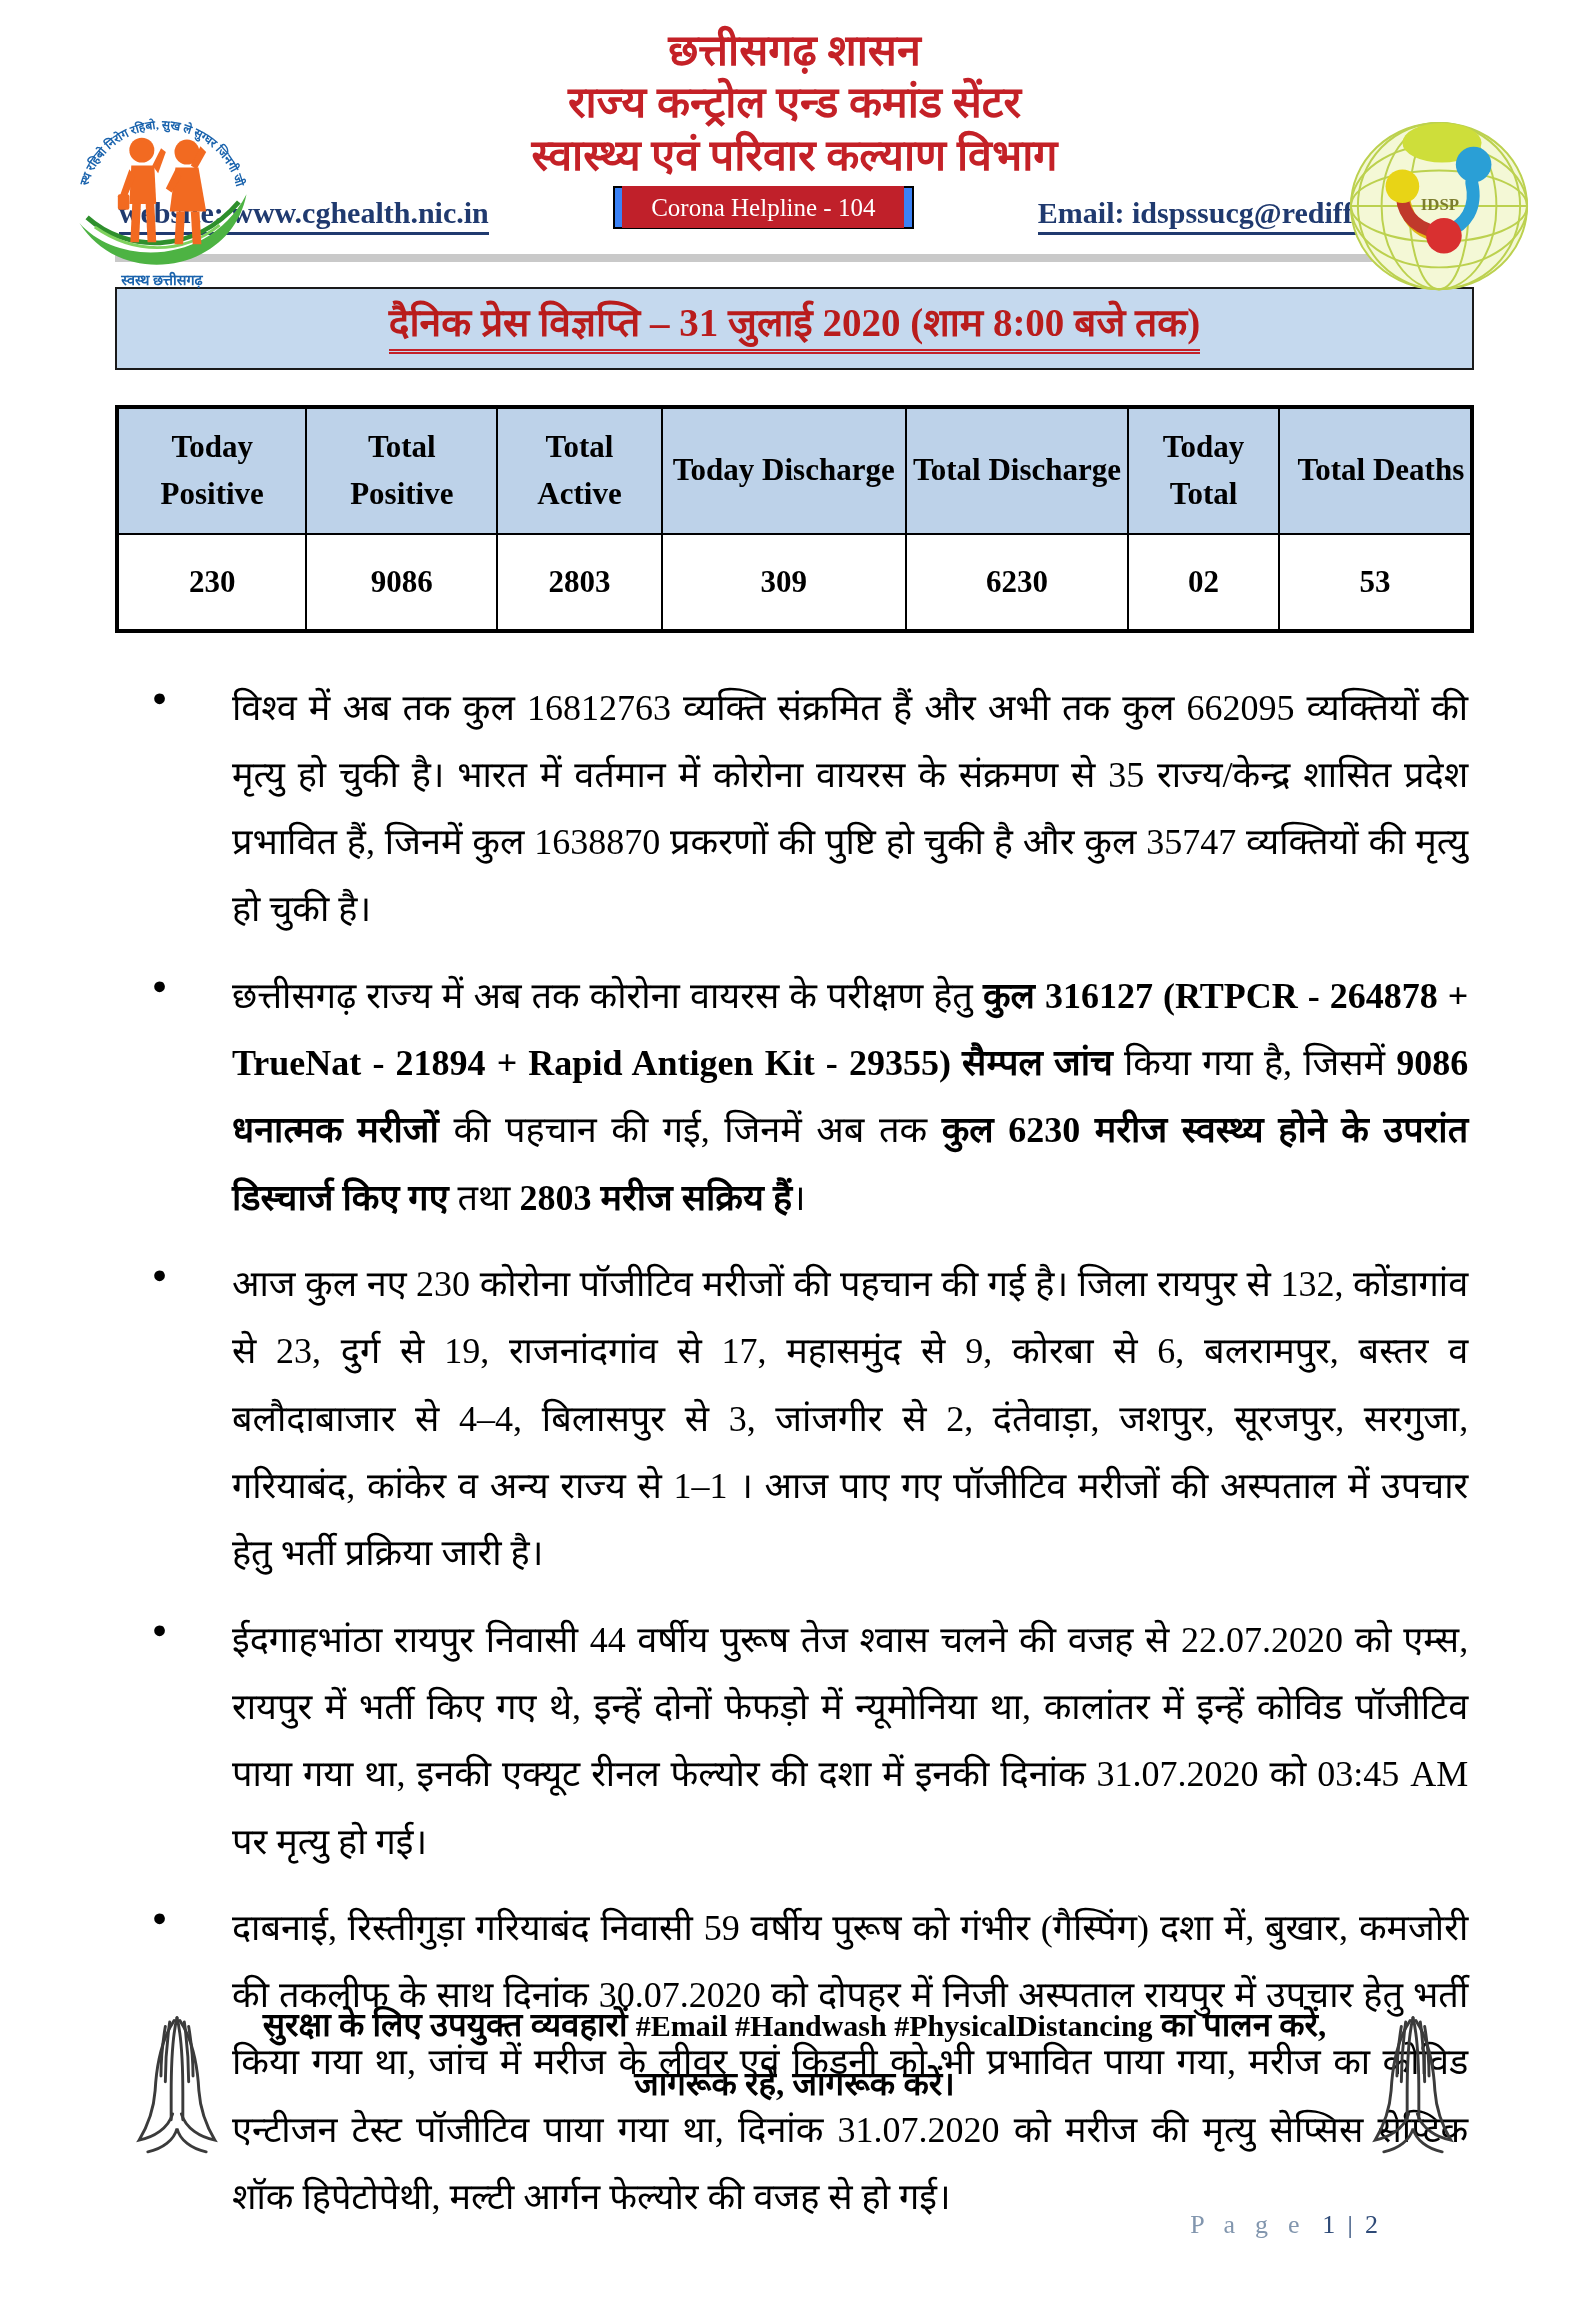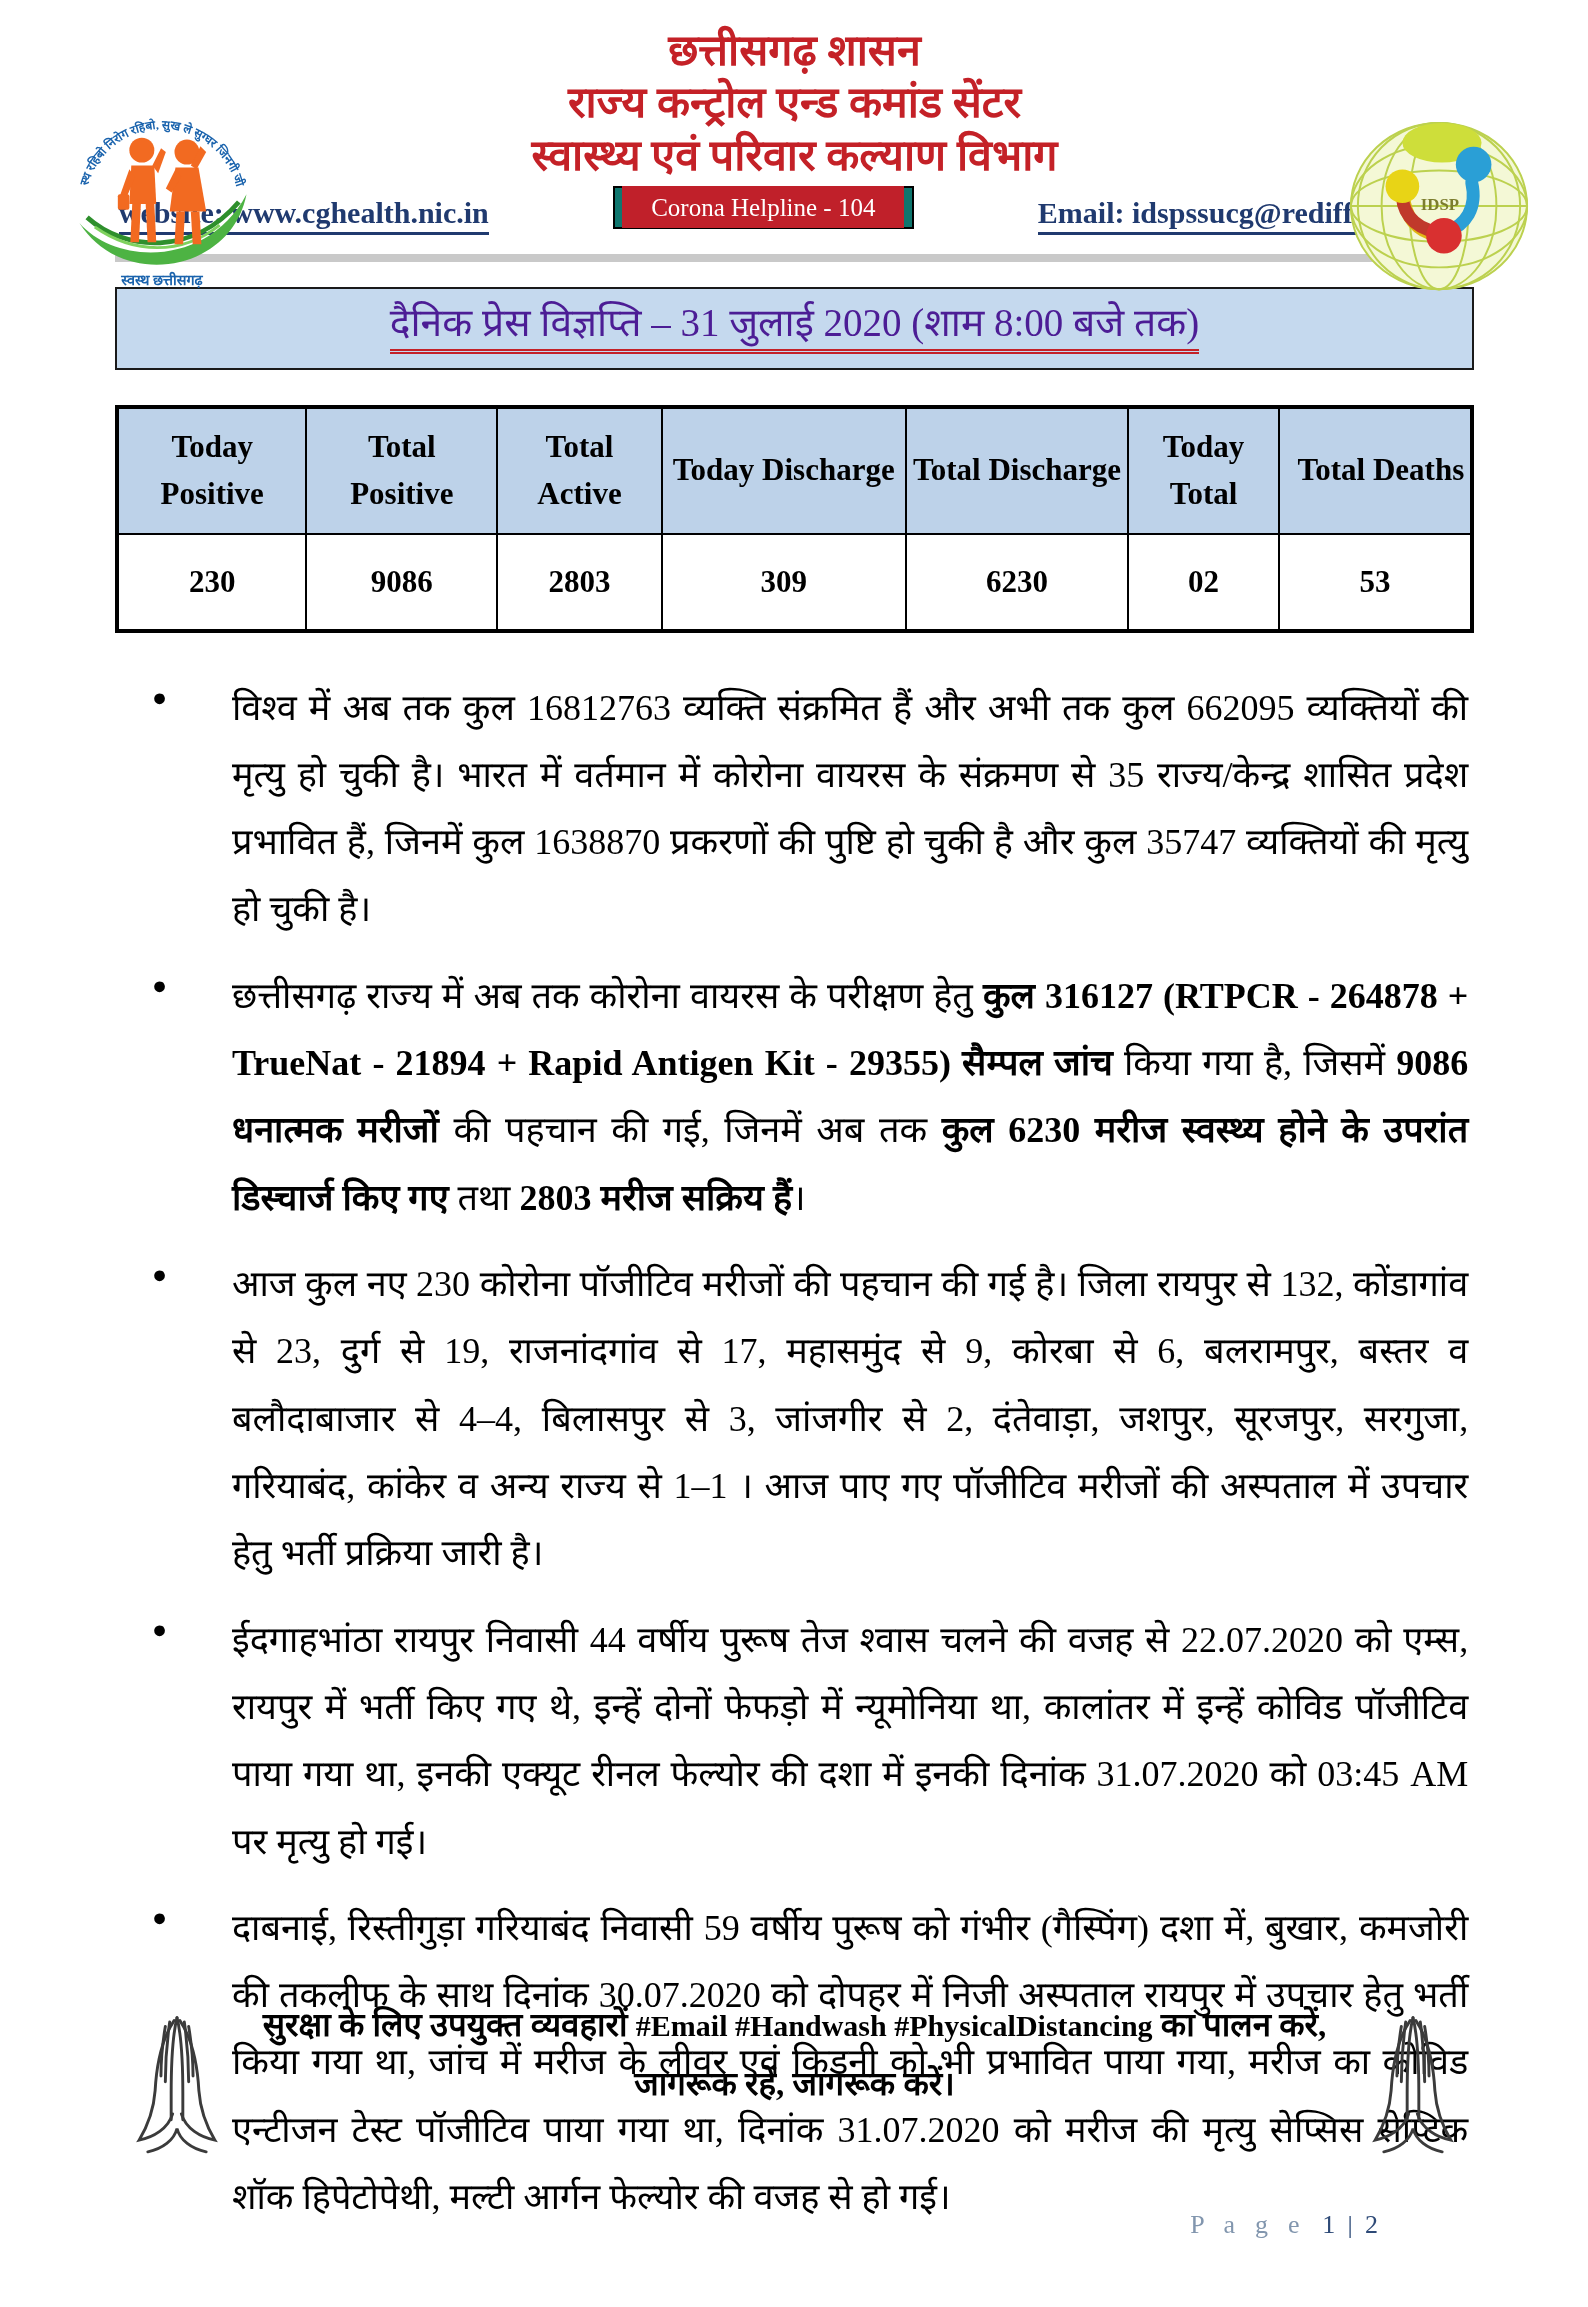--- a/index.html
+++ b/index.html
@@ -35,7 +35,7 @@
     white-space:nowrap;
   }
   .helpline-box{
-    border:2.9px solid #000; background:#0f766e; padding:5.8px 7.7px;
+    border:2.9px solid #000; background:#3b82f6; padding:5.8px 7.7px;
     margin-top:-15.4px;
   }
   .helpline-inner{

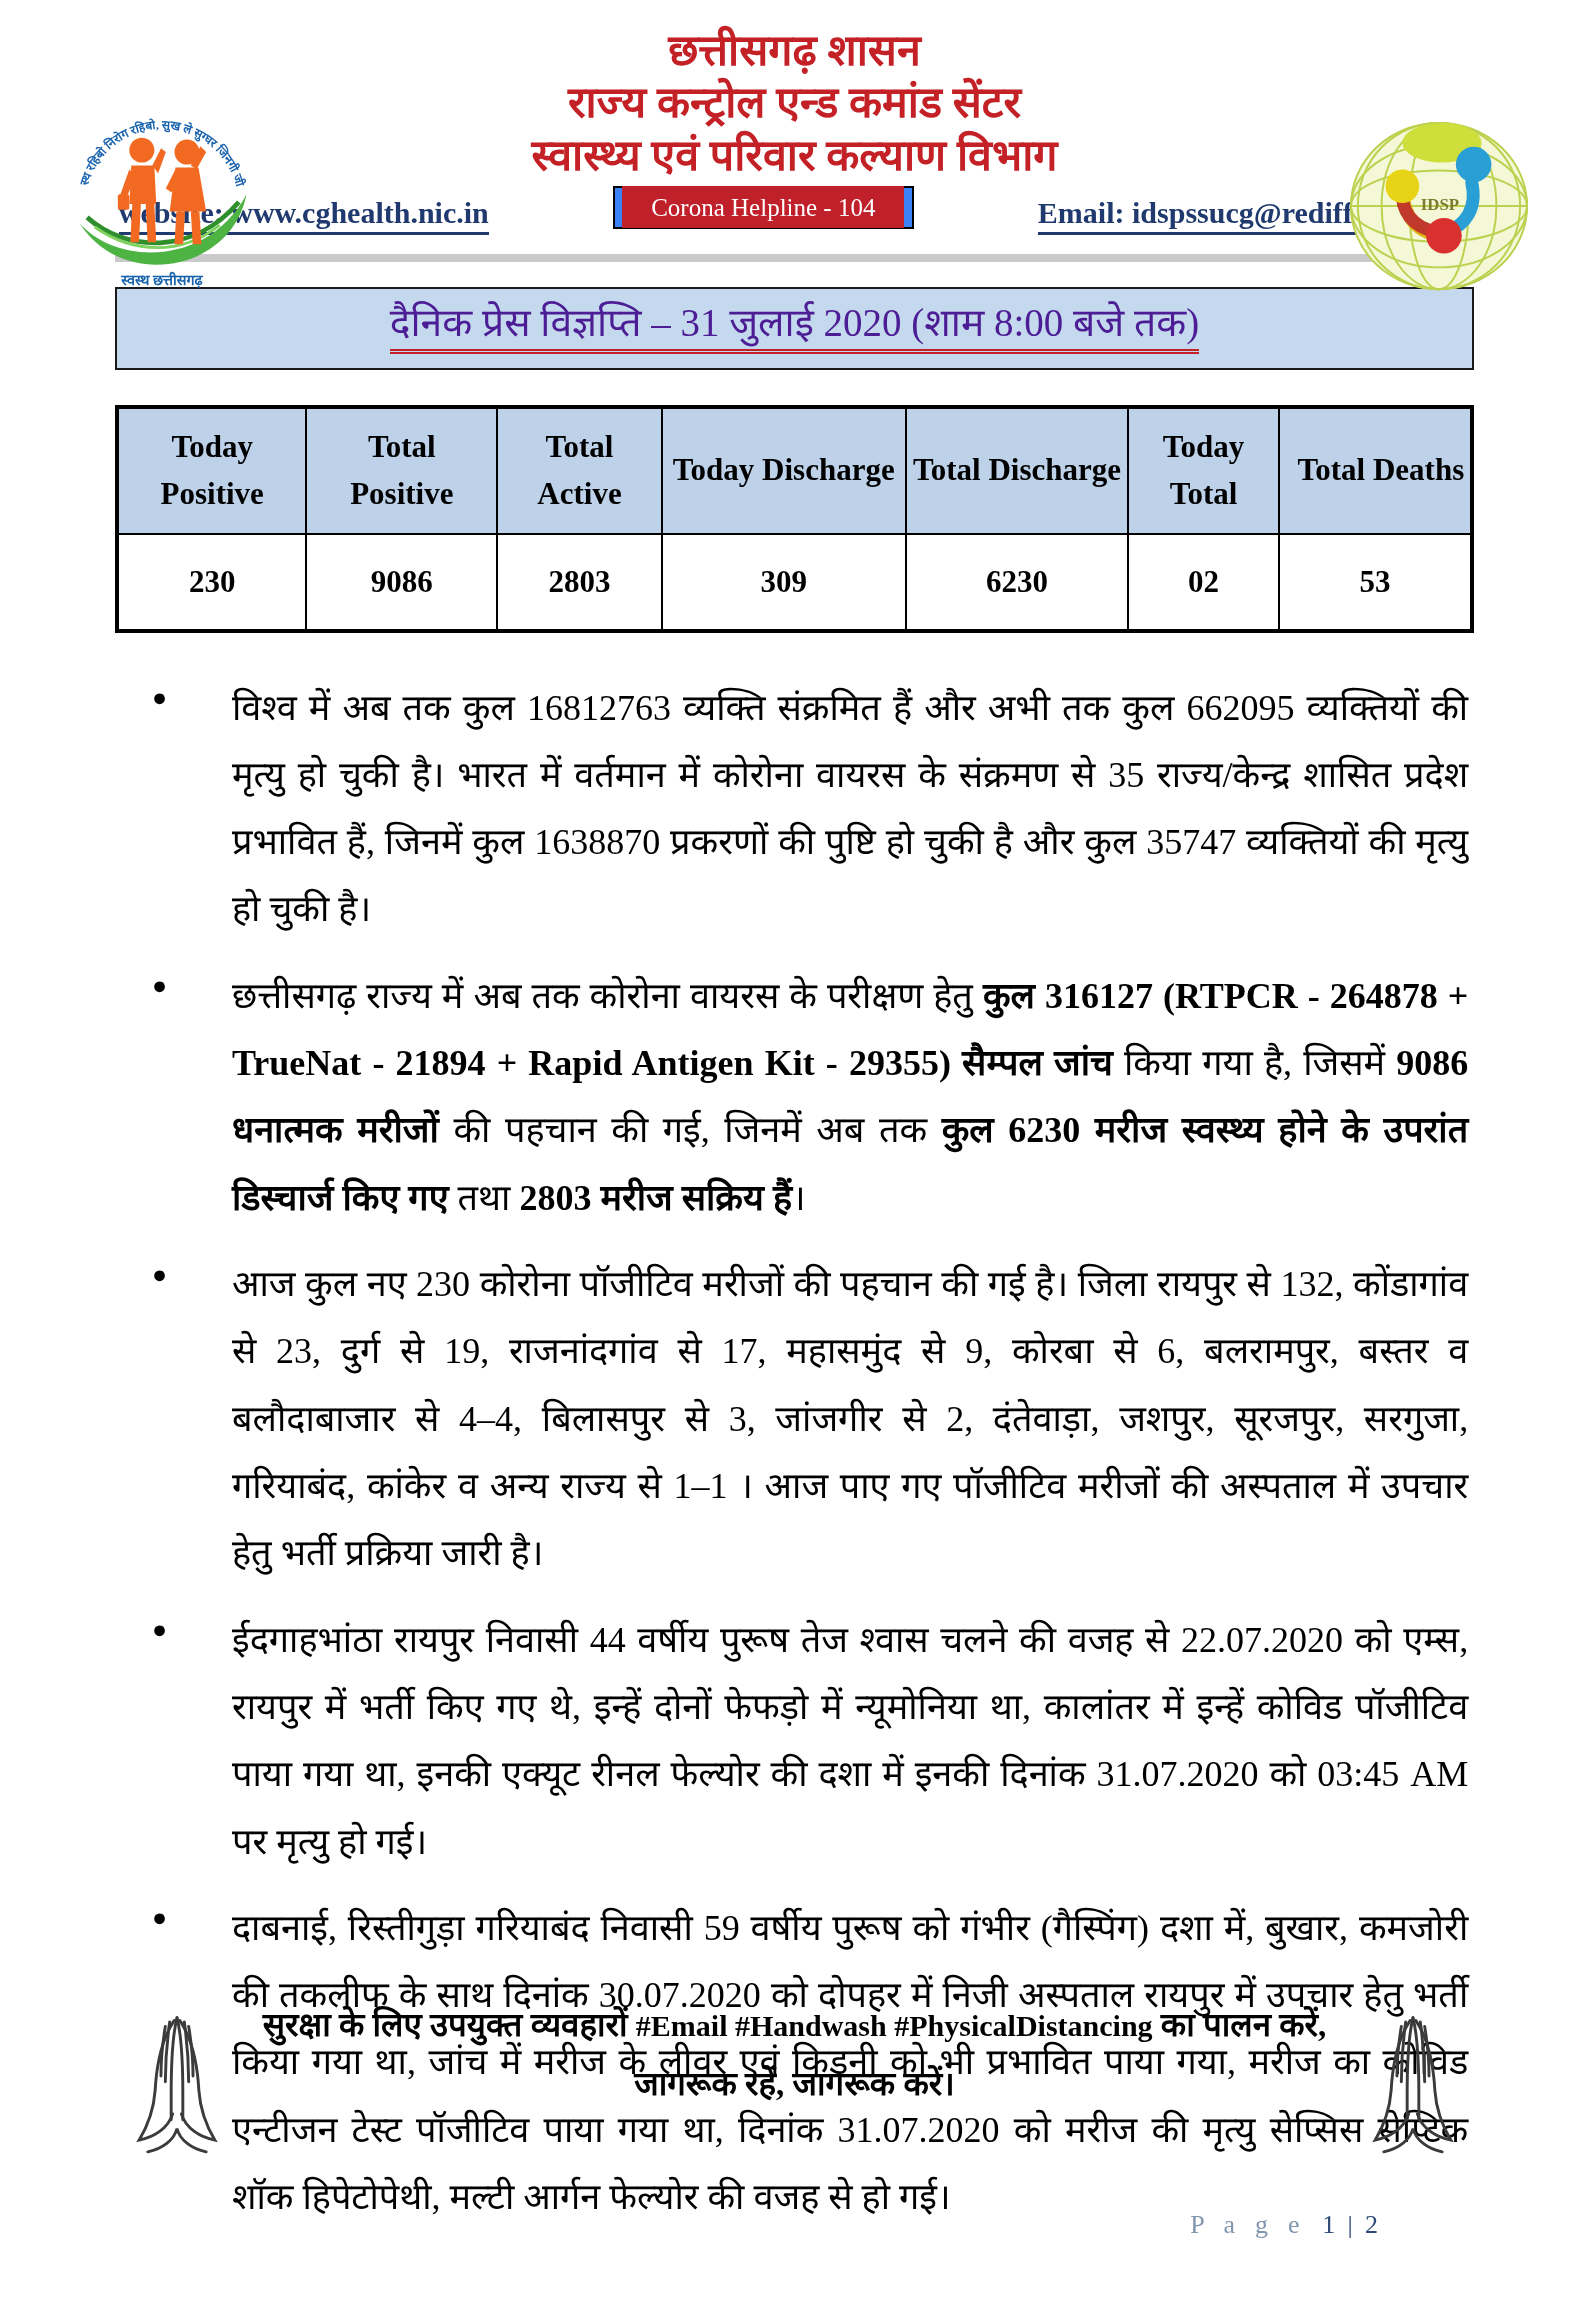--- a/index.html
+++ b/index.html
@@ -54,7 +54,7 @@
   }
   .banner-text{
     display:inline-block;
-    color:#4c1d95; font-weight:normal; font-size:39px;
+    color:#b91c1c; font-weight:bold; font-size:39px;
     border-bottom:5.8px double #c42127;
     padding-bottom:3.8px;
     line-height:1.15;

